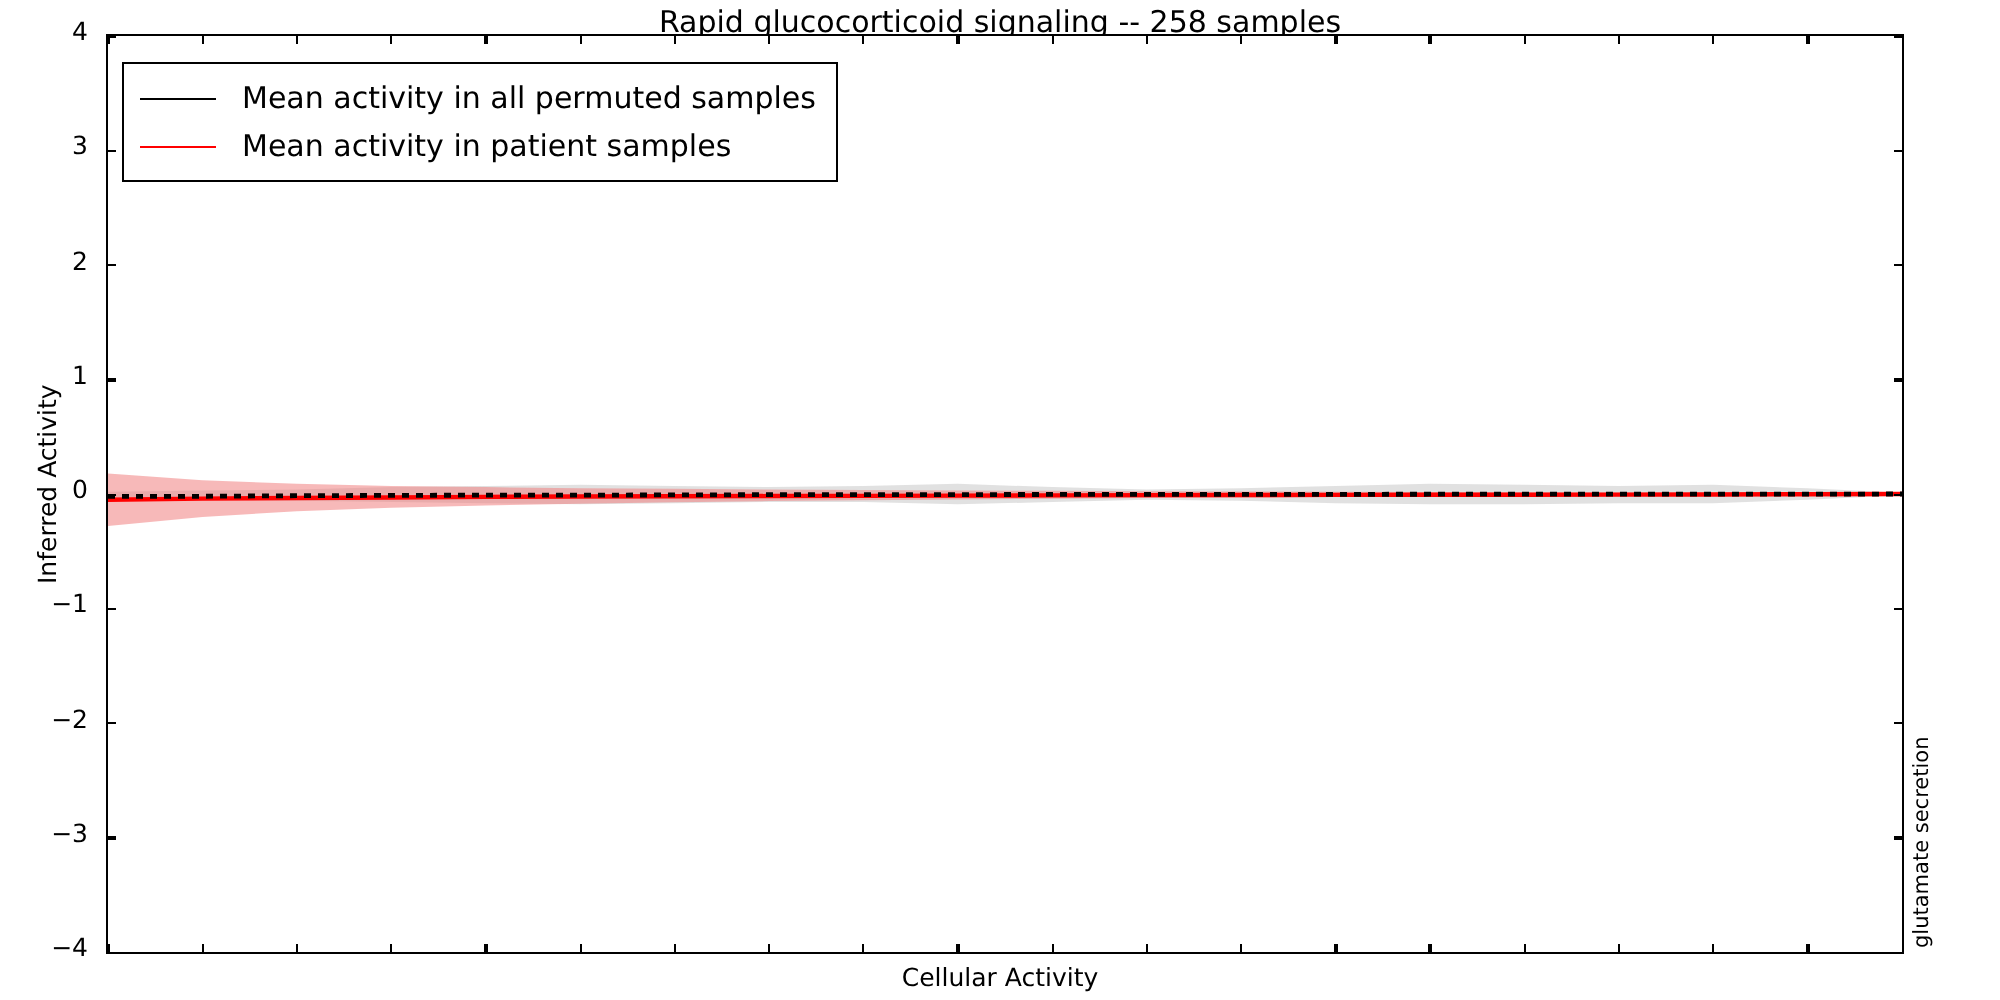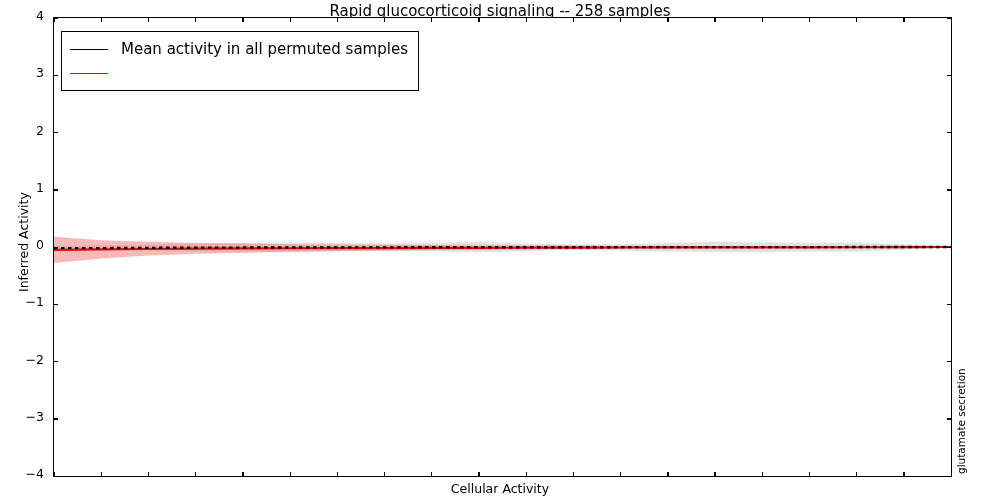--- a/index.html
+++ b/index.html
@@ -182,6 +182,7 @@
     </div>
     <div class="legend-row">
       <span class="legend-swatch red"></span>
+      <span class="legend-text">Mean activity in patient samples</span>
     </div>
   </div>
 

